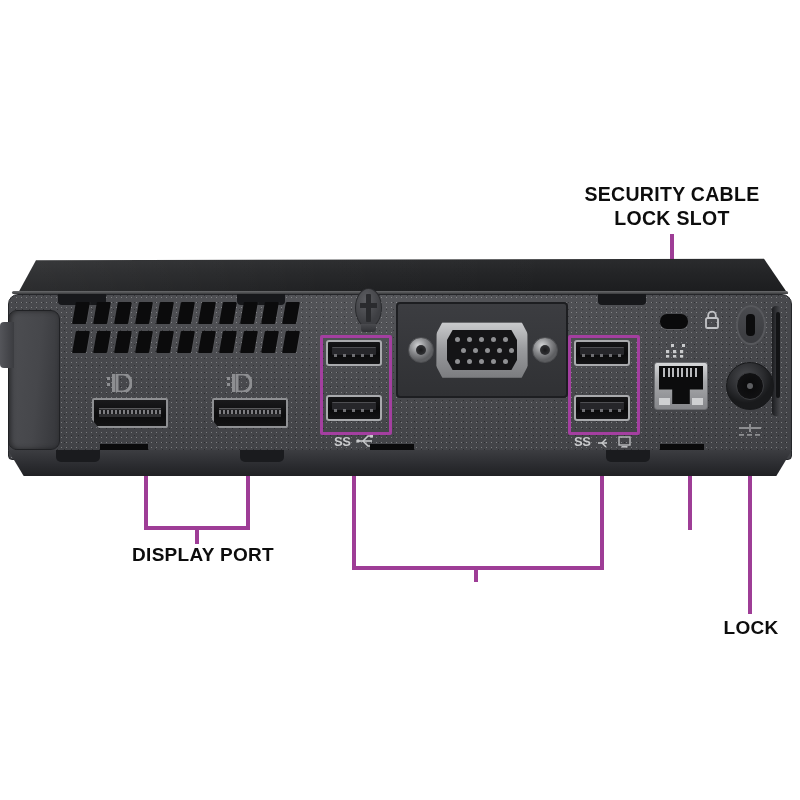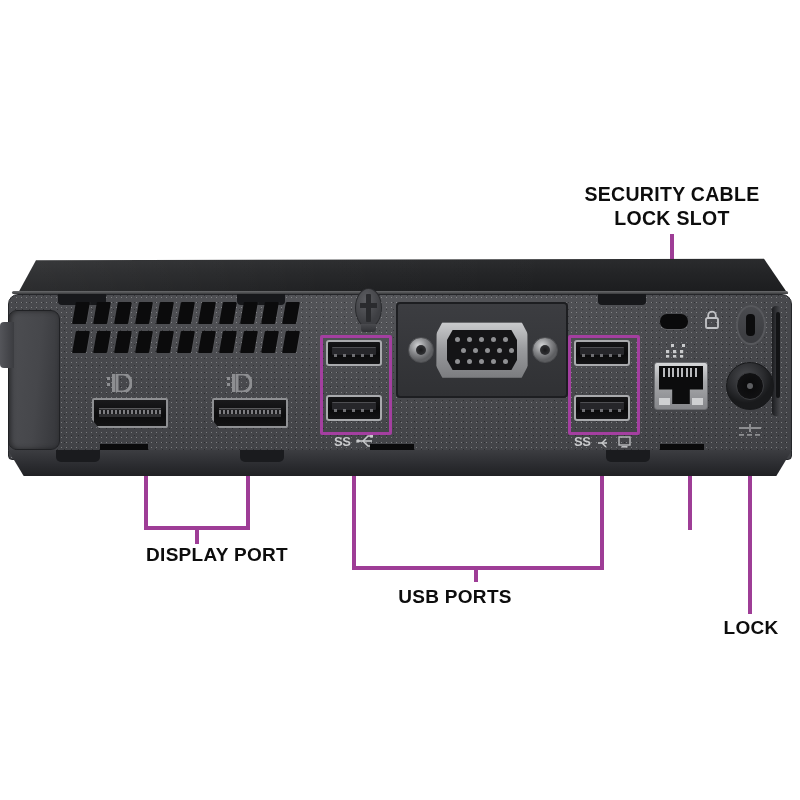--- a/index.html
+++ b/index.html
@@ -24,7 +24,7 @@
     text-align: center;
   }
   #lbl-security { left: 572px; top: 182px; width: 200px; text-align: center; font-size: 19.5px; }
-  #lbl-display  { left: 132px; top: 543px; width: 170px; }
+  #lbl-display  { left: 118px; top: 543px; width: 170px; }
   #lbl-usb      { left: 385px; top: 585px; width: 140px; }
   #lbl-ethernet { left: 625px; top: 532px; width: 130px; }
   #lbl-power    { left: 706px; top: 616px; width: 90px; }

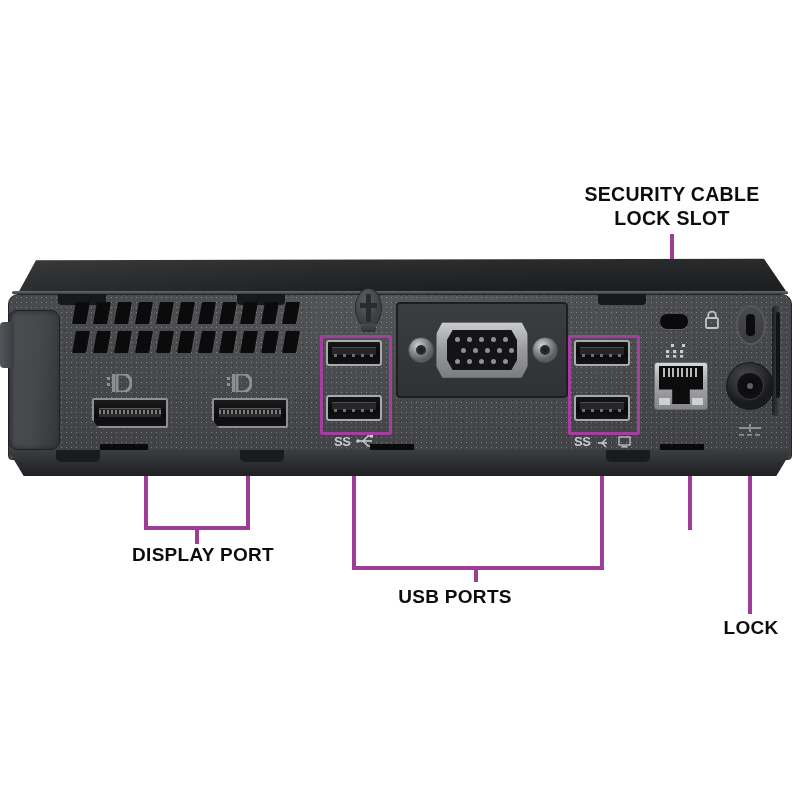--- a/index.html
+++ b/index.html
@@ -511,7 +511,6 @@
 
   <div class="label" id="lbl-display">DISPLAY PORT</div>
 
-  <div class="label" id="lbl-usb">USB PORTS</div>
 
 
   <div class="label" id="lbl-power">LOCK</div>

